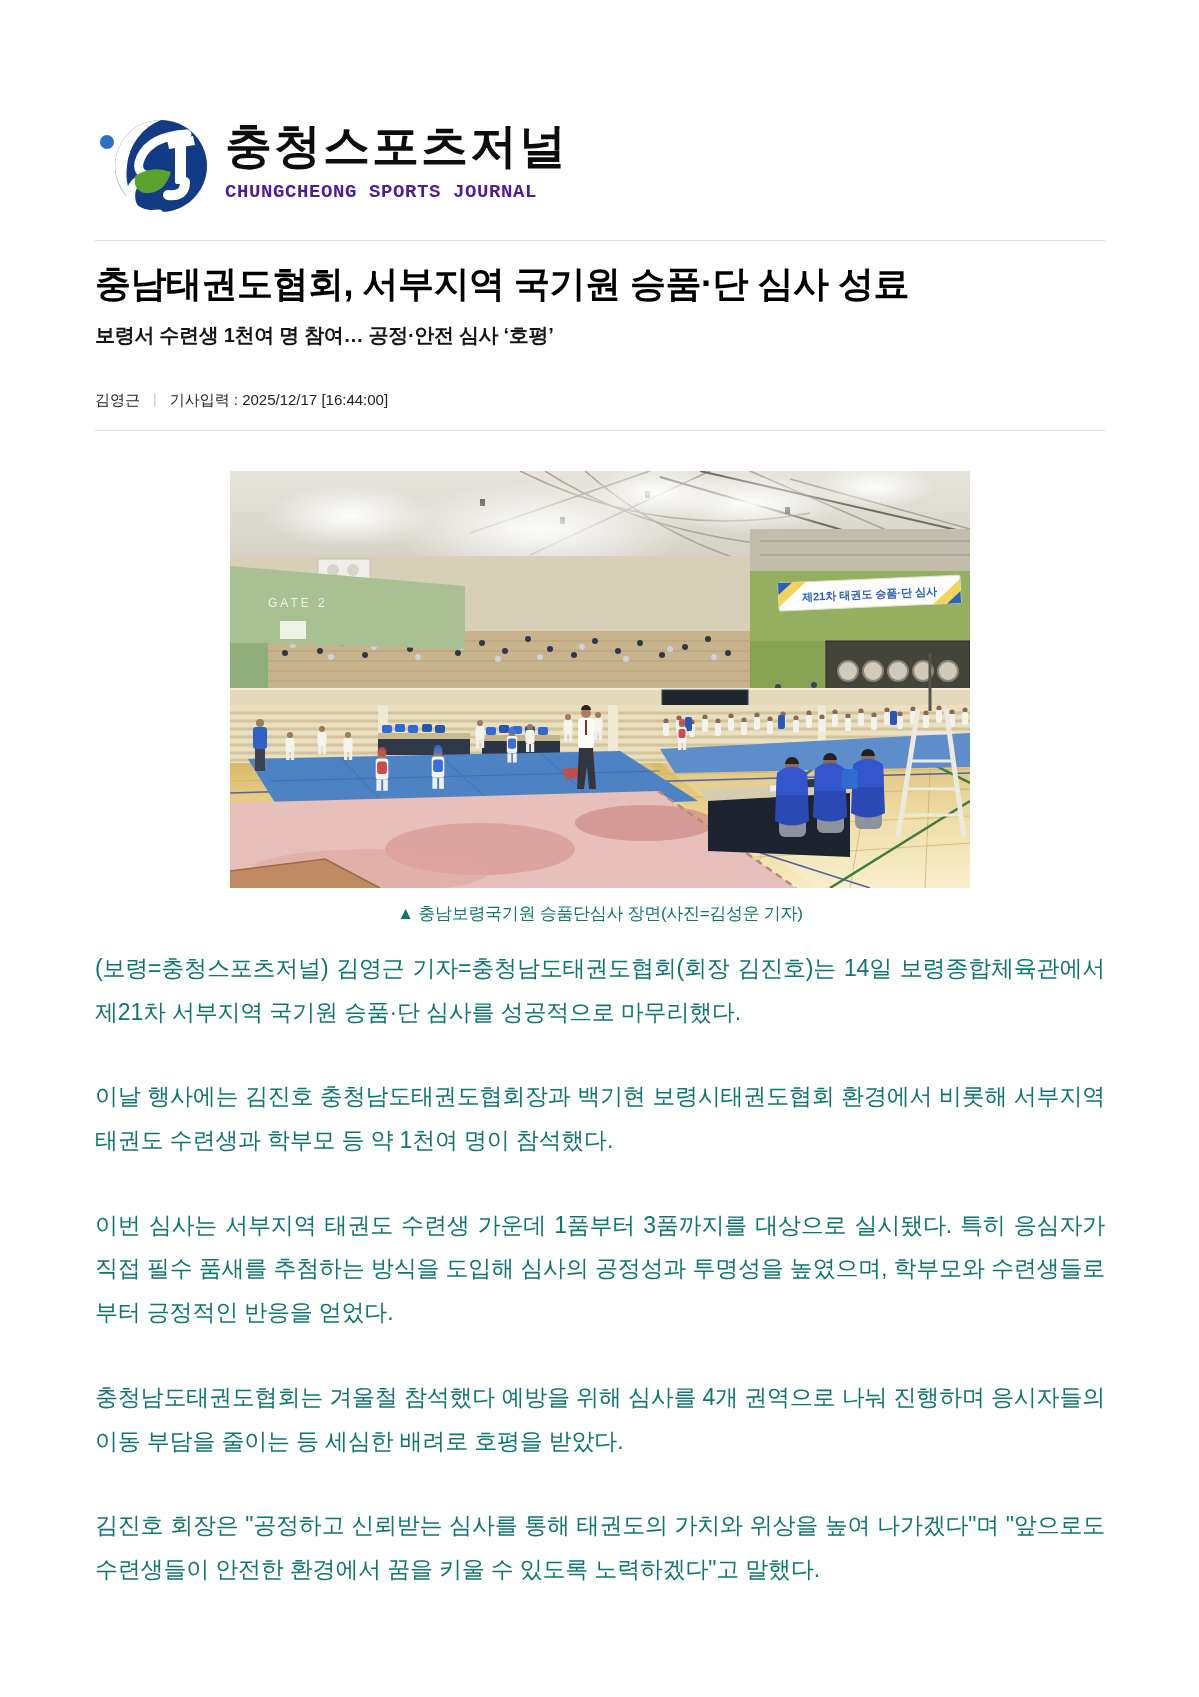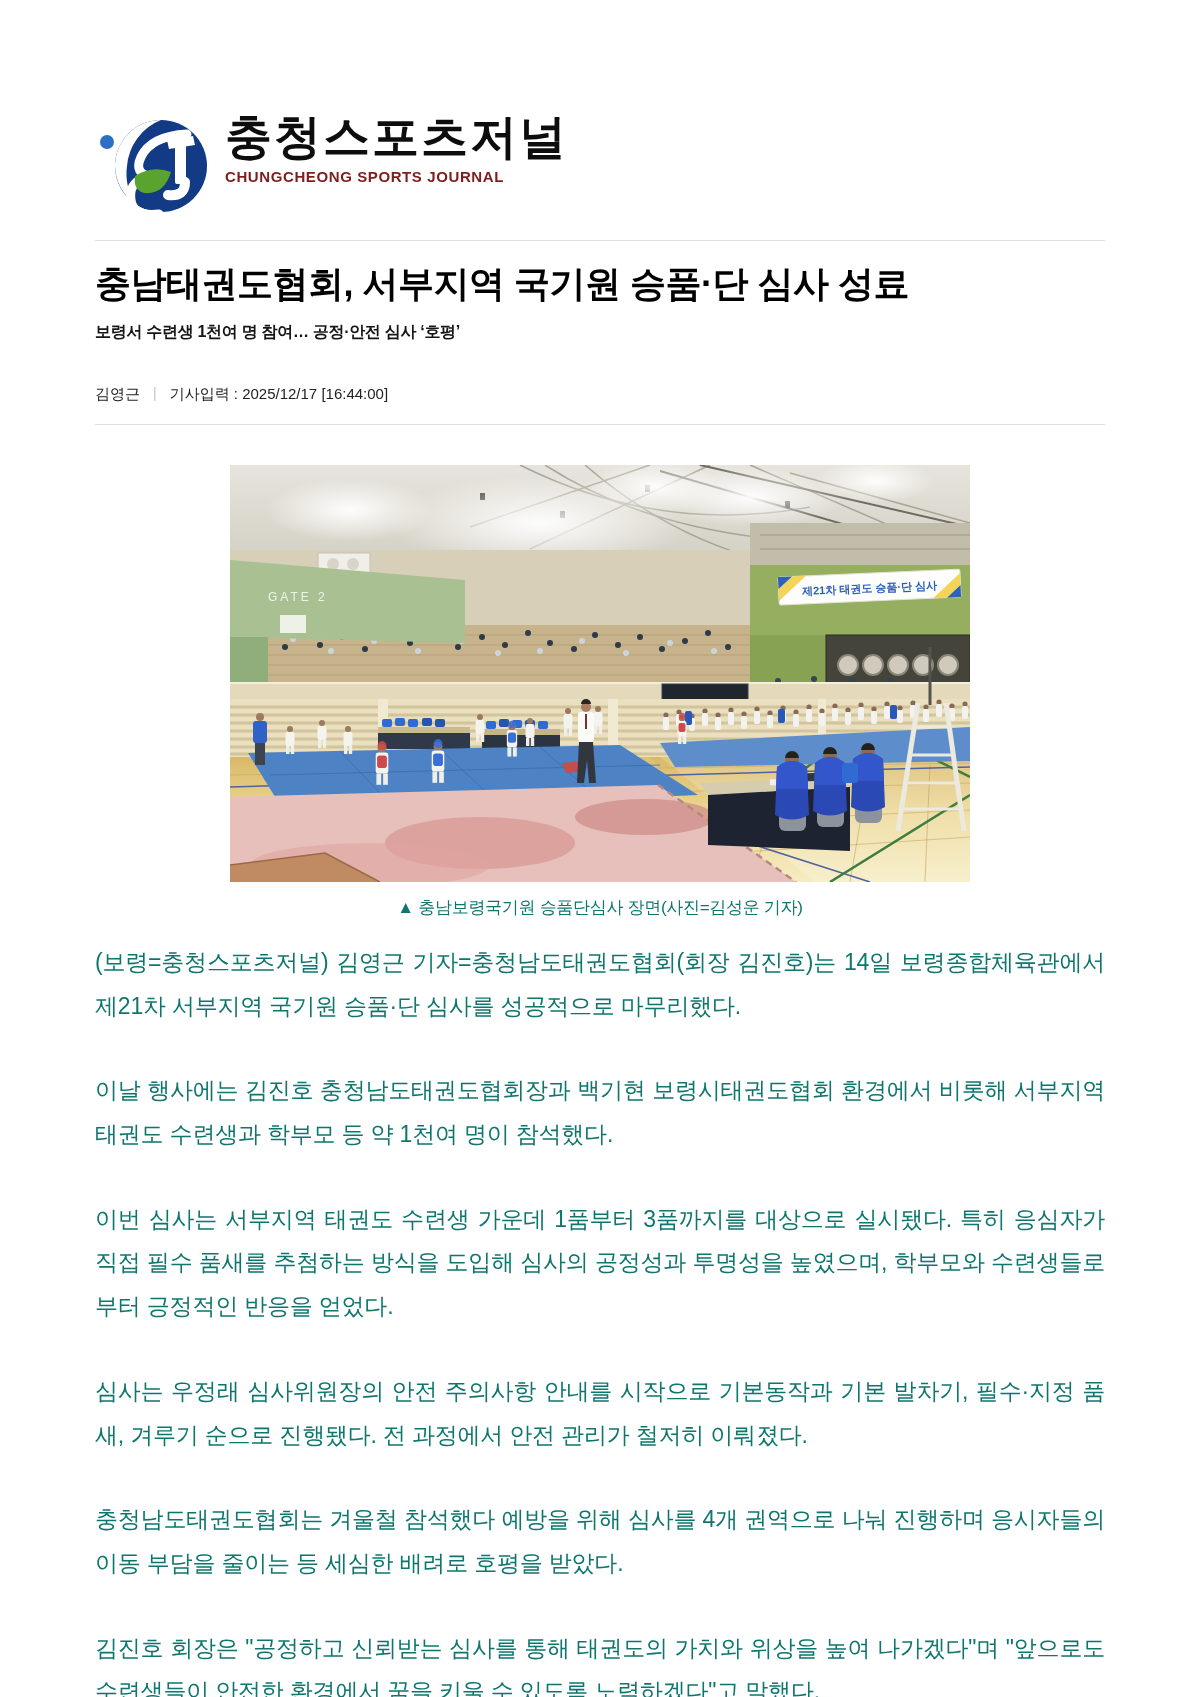--- a/index.html
+++ b/index.html
@@ -14,7 +14,7 @@
 
   
   .site-header { padding-top:112px; }
-  .logo { display:flex; align-items:flex-start; gap:8px; cursor:pointer; width:max-content; }
+  .logo { display:flex; align-items:center; gap:8px; cursor:pointer; width:max-content;font-family:Liberation Mono, monospace; }
   .logo-icon { width:122px; height:104px; flex:0 0 auto; }
   .logo-text { display:flex; flex-direction:column; }
   .logo-ko { font-size:47px; font-weight:bold; color:#0d0d0d; letter-spacing:2px; line-height:1.05; }

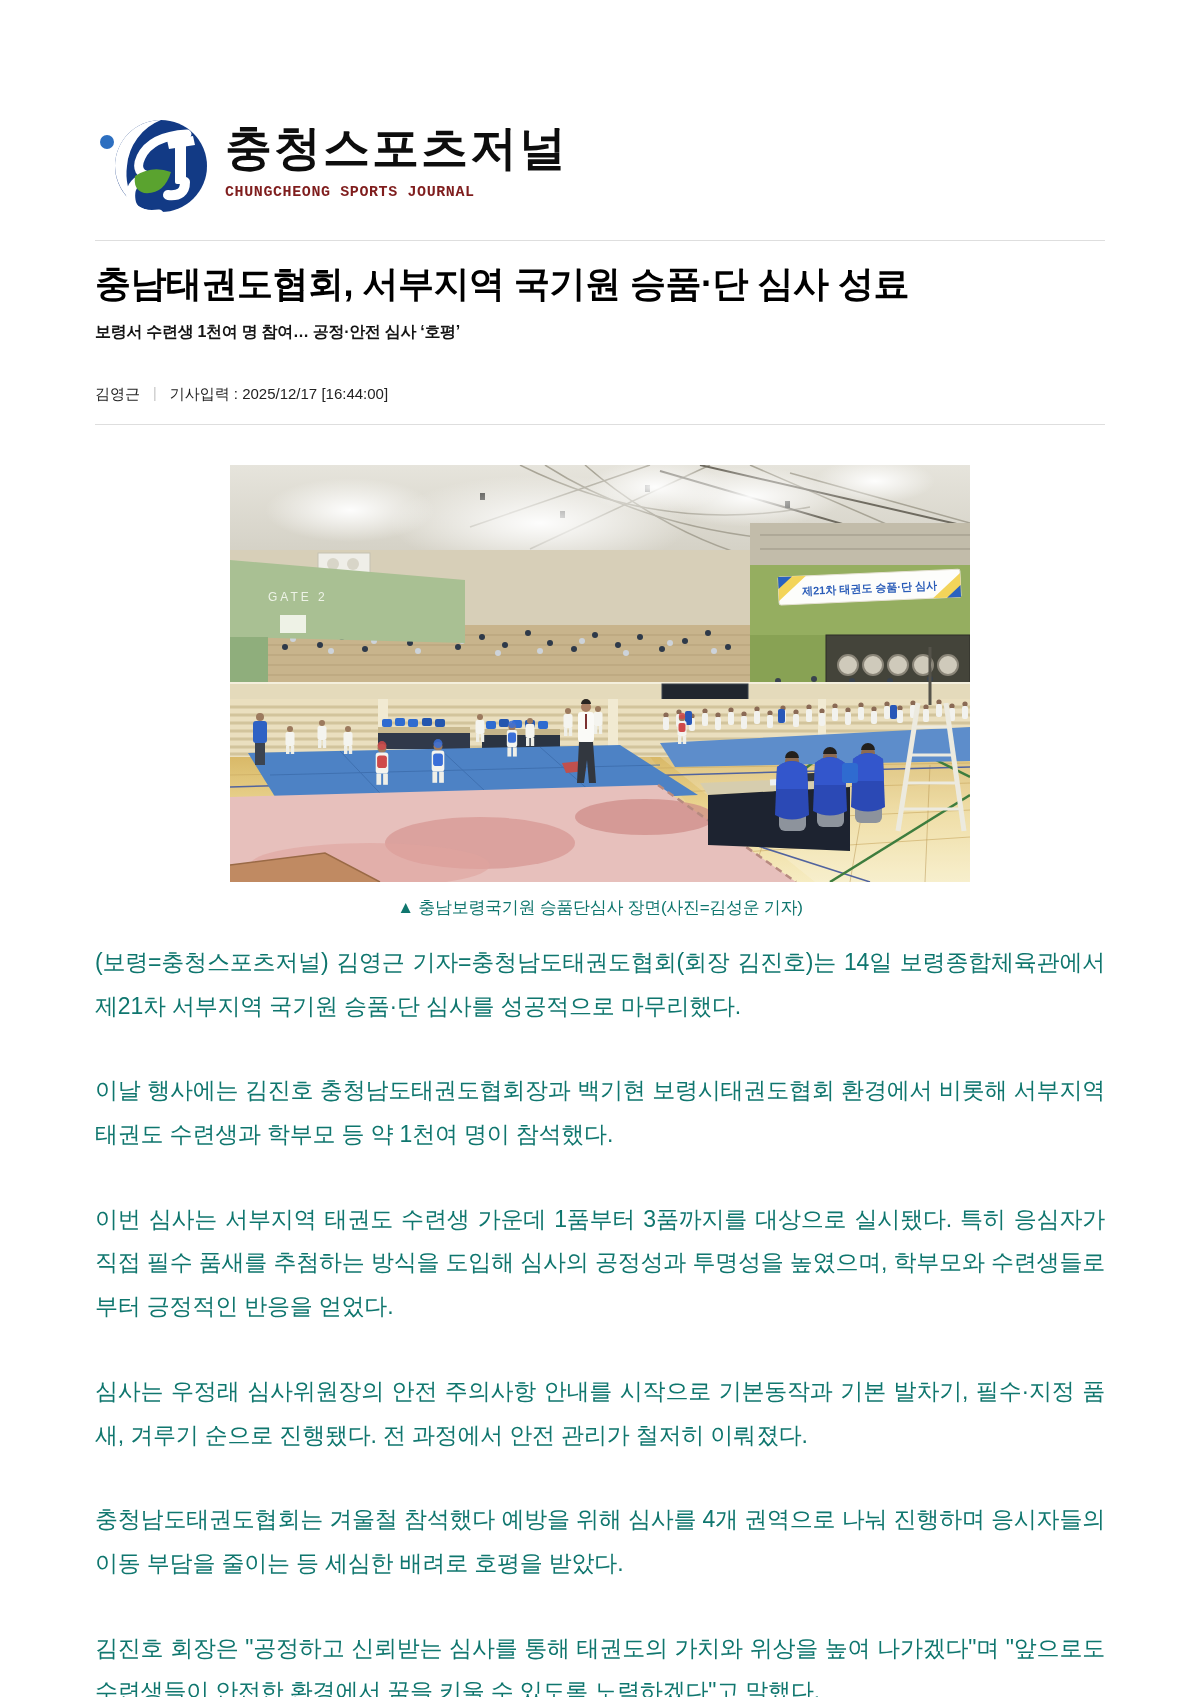--- a/index.html
+++ b/index.html
@@ -18,7 +18,7 @@
   .logo-icon { width:122px; height:104px; flex:0 0 auto; }
   .logo-text { display:flex; flex-direction:column; }
   .logo-ko { font-size:47px; font-weight:bold; color:#0d0d0d; letter-spacing:2px; line-height:1.05; }
-  .logo-en { font-size:15px; font-weight:bold; color:#7f1d1d; letter-spacing:0.6px; margin-top:7px; }
+  .logo-en { font-size:19px; font-weight:bold; color:#4c1d95; letter-spacing:0.6px; margin-top:7px; }
 
   .divider { border:none; border-top:1px solid #dedede; margin:0; }
   .divider-top { margin-top:24px; }

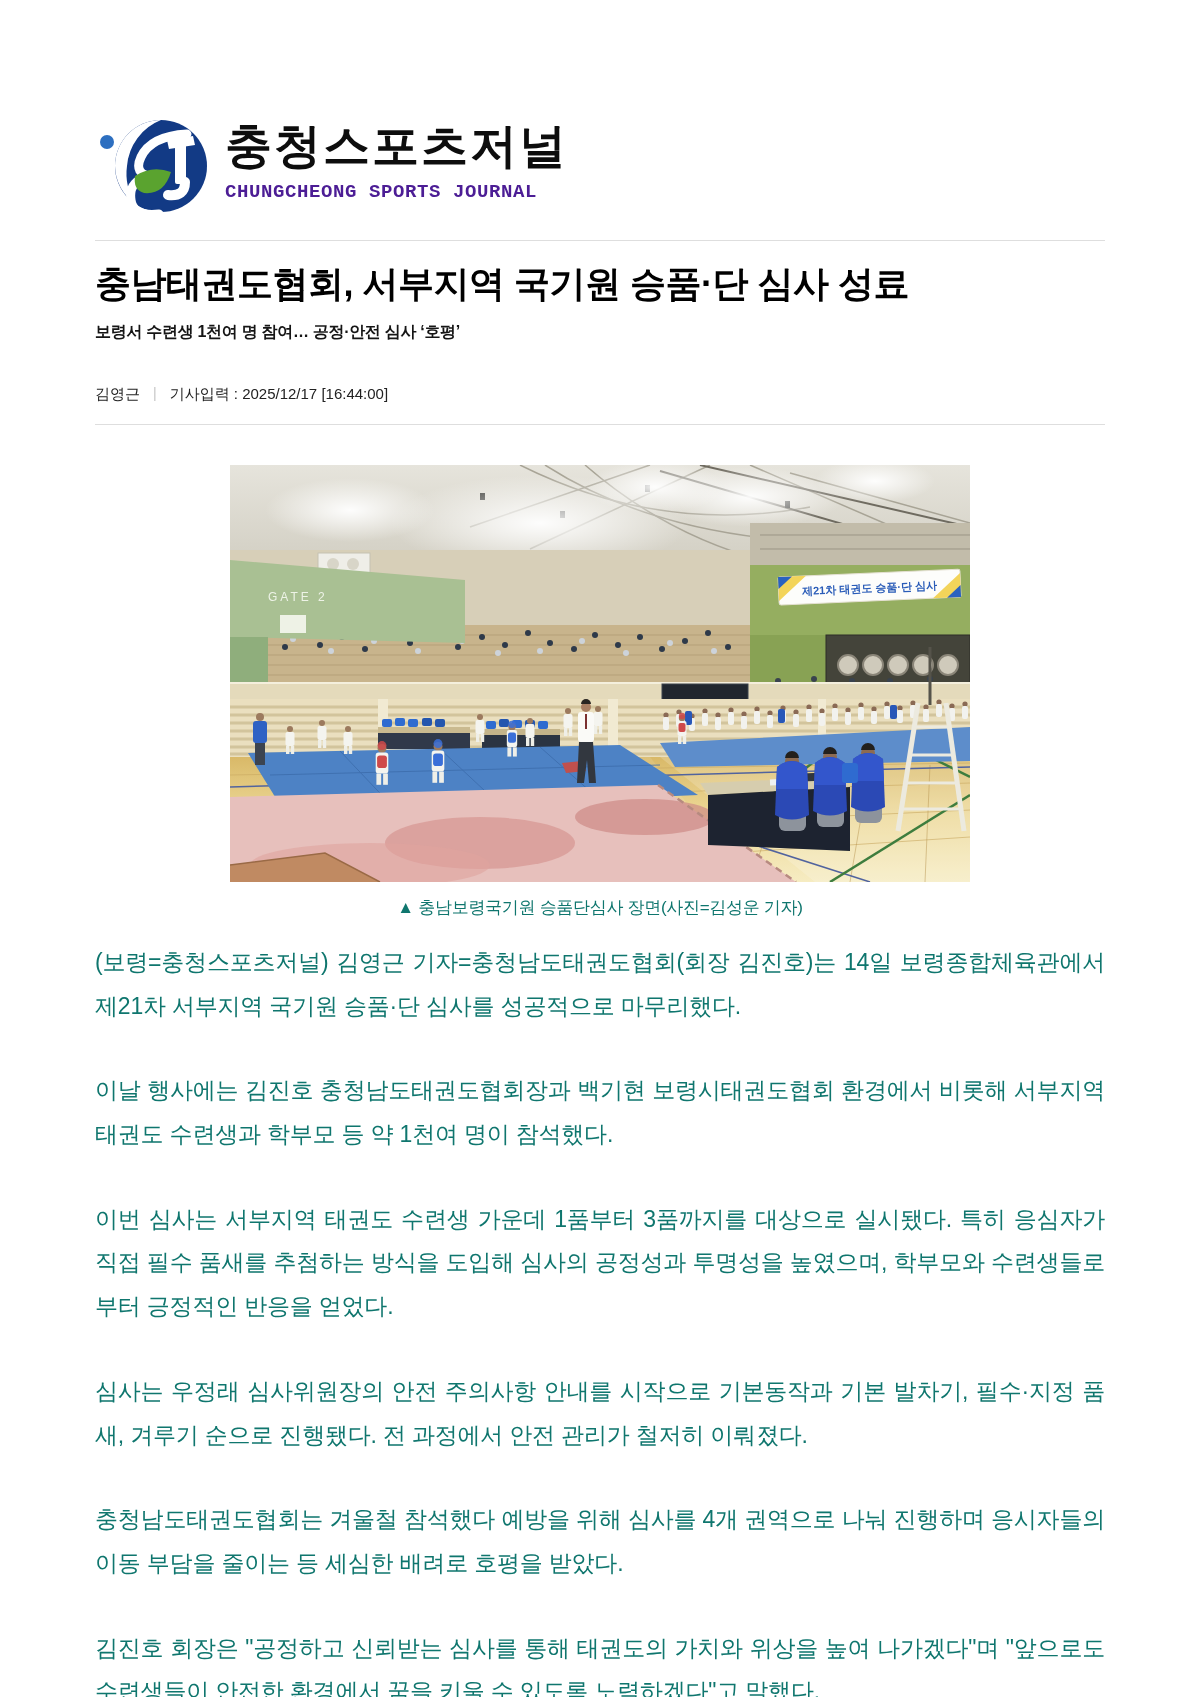--- a/index.html
+++ b/index.html
@@ -26,7 +26,7 @@
 
   
   h1.article-title { font-size:36px; line-height:1.25; font-weight:bold; color:#000; margin:20px 0 0; letter-spacing:-0.5px; }
-  h2.article-subtitle { font-size:16px; font-weight:bold; color:#151515; margin:16px 0 0; letter-spacing:-0.3px; }
+  h2.article-subtitle { font-size:20px; font-weight:bold; color:#151515; margin:16px 0 0; letter-spacing:-0.3px; }
   .byline { margin-top:42px; font-size:15px; color:#222; display:flex; align-items:flex-start; gap:13px; }
   .byline .sep { color:#c6c6c6; font-size:14px; }
 

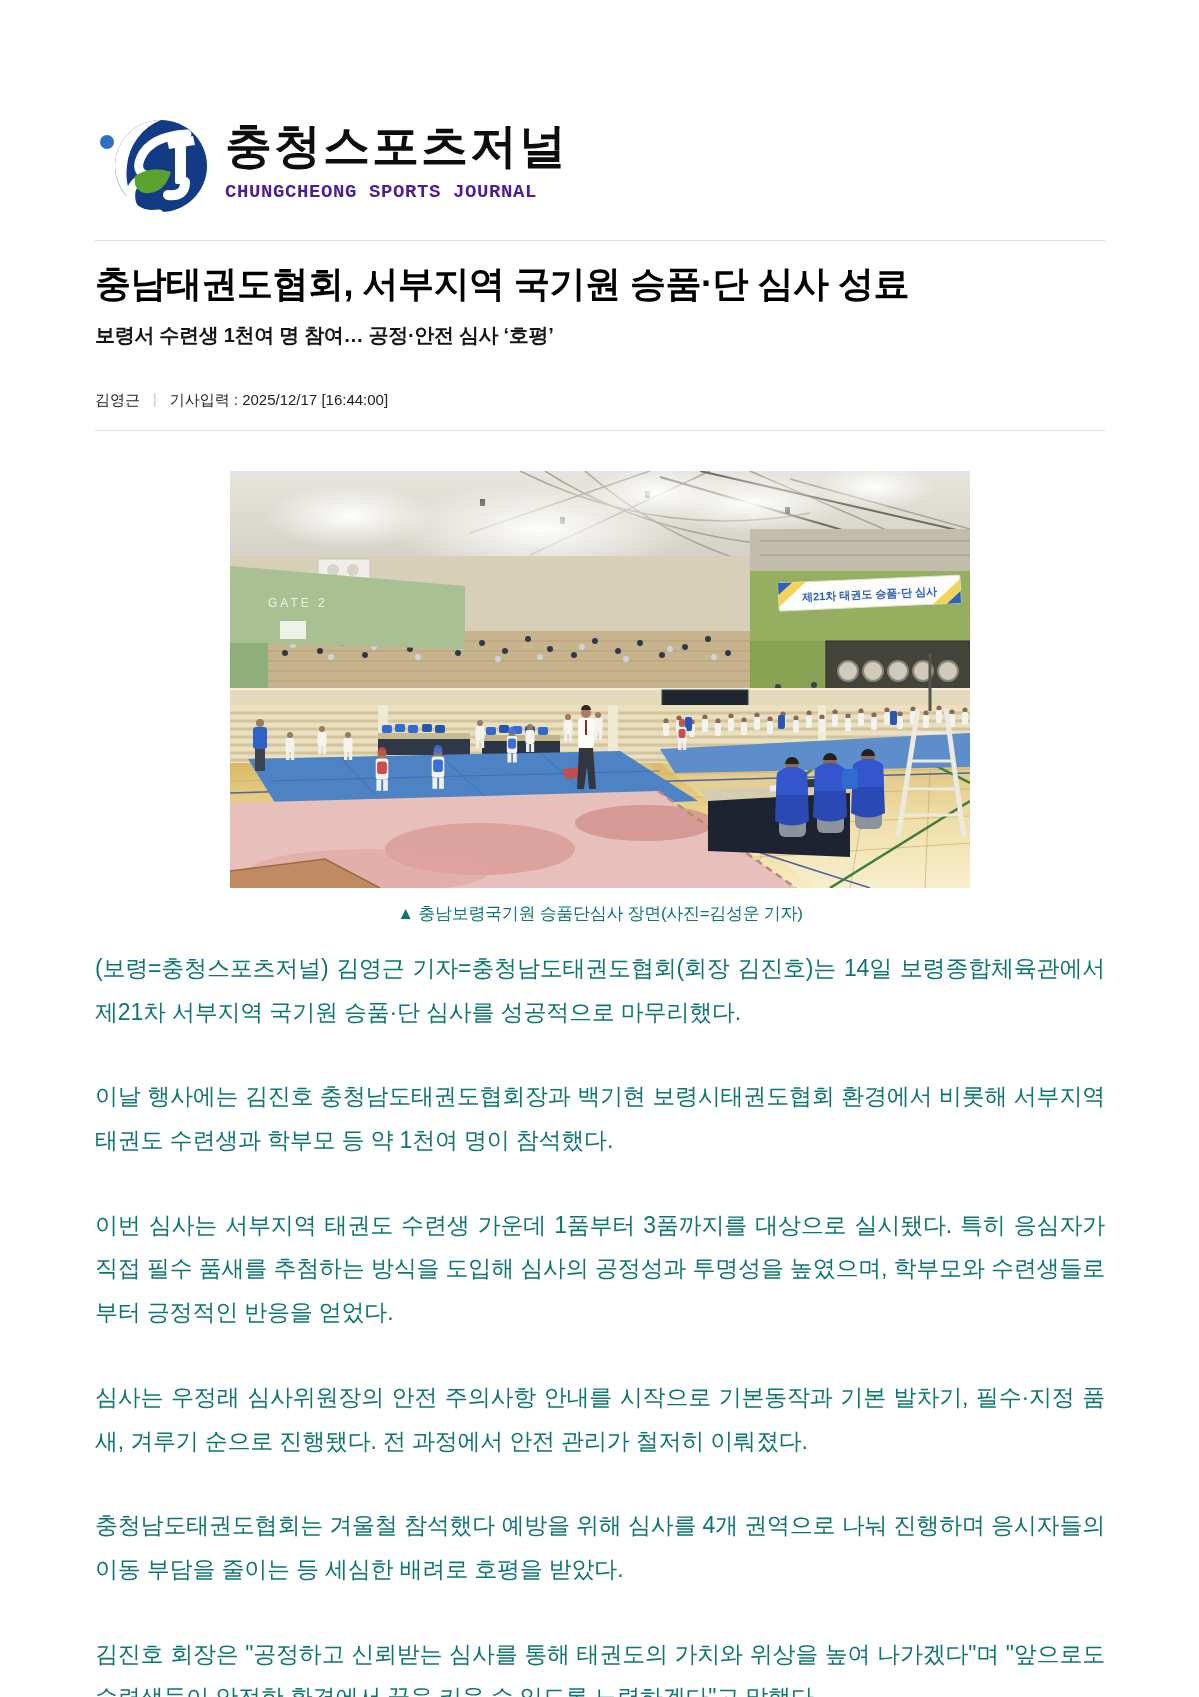--- a/index.html
+++ b/index.html
@@ -459,7 +459,6 @@
       <p>(보령=충청스포츠저널) 김영근 기자=충청남도태권도협회(회장 김진호)는 14일 보령종합체육관에서 제21차 서부지역 국기원 승품·단 심사를 성공적으로 마무리했다.</p>
       <p>이날 행사에는 김진호 충청남도태권도협회장과 백기현 보령시태권도협회 환경에서 비롯해 서부지역 태권도 수련생과 학부모 등 약 1천여 명이 참석했다.</p>
       <p>이번 심사는 서부지역 태권도 수련생 가운데 1품부터 3품까지를 대상으로 실시됐다. 특히 응심자가 직접 필수 품새를 추첨하는 방식을 도입해 심사의 공정성과 투명성을 높였으며, 학부모와 수련생들로부터 긍정적인 반응을 얻었다.</p>
-      <p>심사는 우정래 심사위원장의 안전 주의사항 안내를 시작으로 기본동작과 기본 발차기, 필수·지정 품새, 겨루기 순으로 진행됐다. 전 과정에서 안전 관리가 철저히 이뤄졌다.</p>
       <p>충청남도태권도협회는 겨울철 참석했다 예방을 위해 심사를 4개 권역으로 나눠 진행하며 응시자들의 이동 부담을 줄이는 등 세심한 배려로 호평을 받았다.</p>
       <p>김진호 회장은 "공정하고 신뢰받는 심사를 통해 태권도의 가치와 위상을 높여 나가겠다"며 "앞으로도 수련생들이 안전한 환경에서 꿈을 키울 수 있도록 노력하겠다"고 말했다.</p>
     </article>

